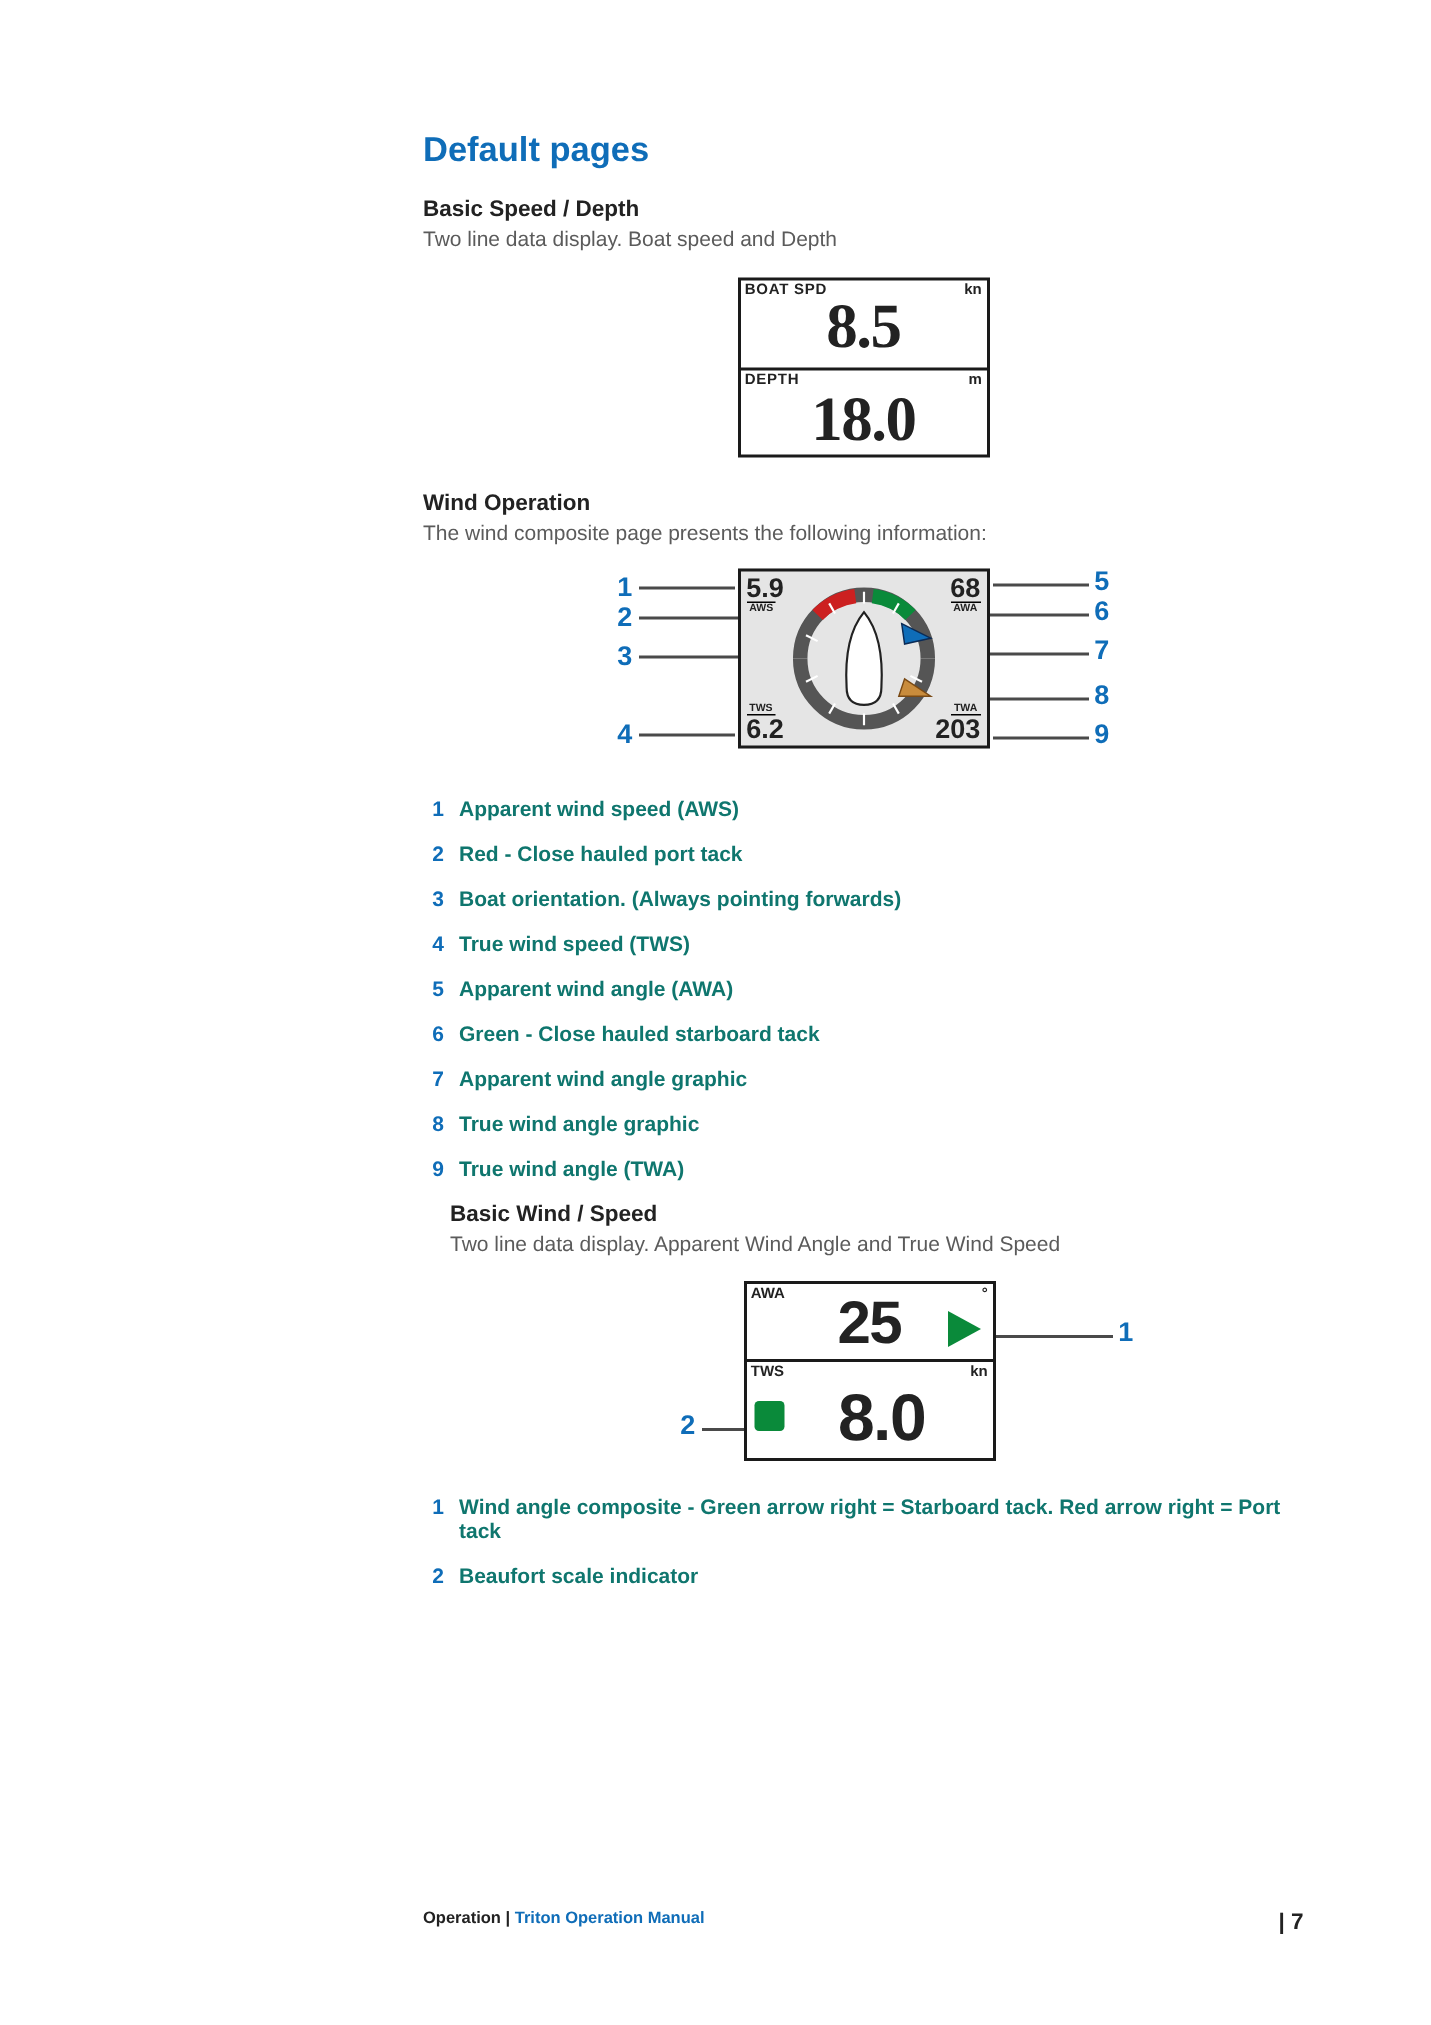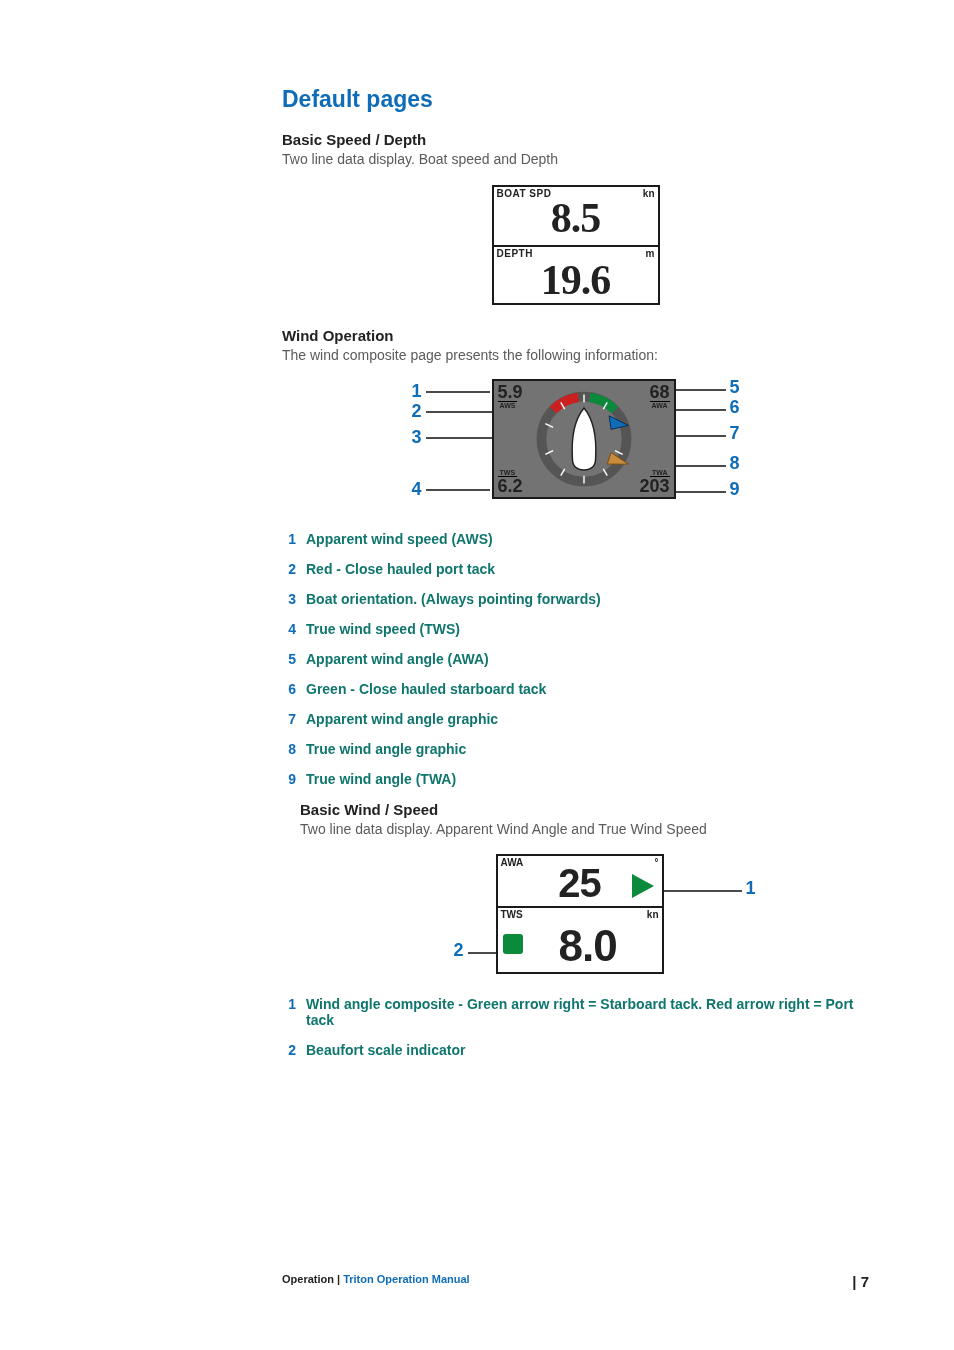--- a/index.html
+++ b/index.html
@@ -223,7 +223,7 @@
     <div class="cell">
       <span class="label-tl">DEPTH</span>
       <span class="label-tr">m</span>
-      <span class="value">19.6</span>
+      <span class="value">18.0</span>
     </div>
   </div>
 

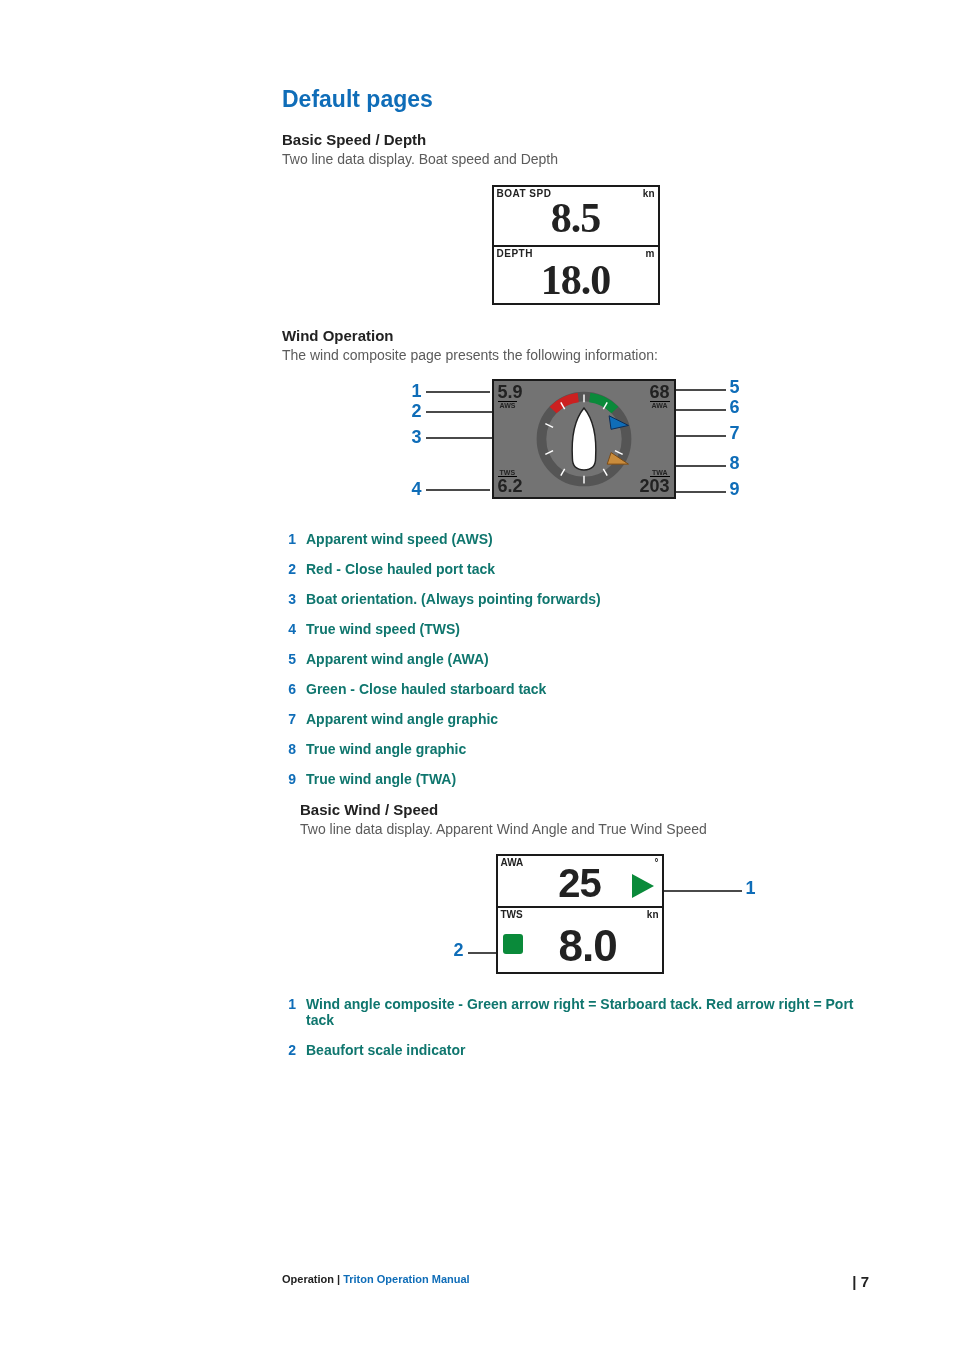--- a/index.html
+++ b/index.html
@@ -85,9 +85,9 @@
     position: absolute;
     left: 80px;
     top: 0;
-    width: 184px;
+    width: 168px;
     height: 120px;
-    background: #737373;
+    background: #e5e5e5;
   }
   .dial { position: absolute; left: 0; top: 0; width: 100%; height: 100%; }
 

